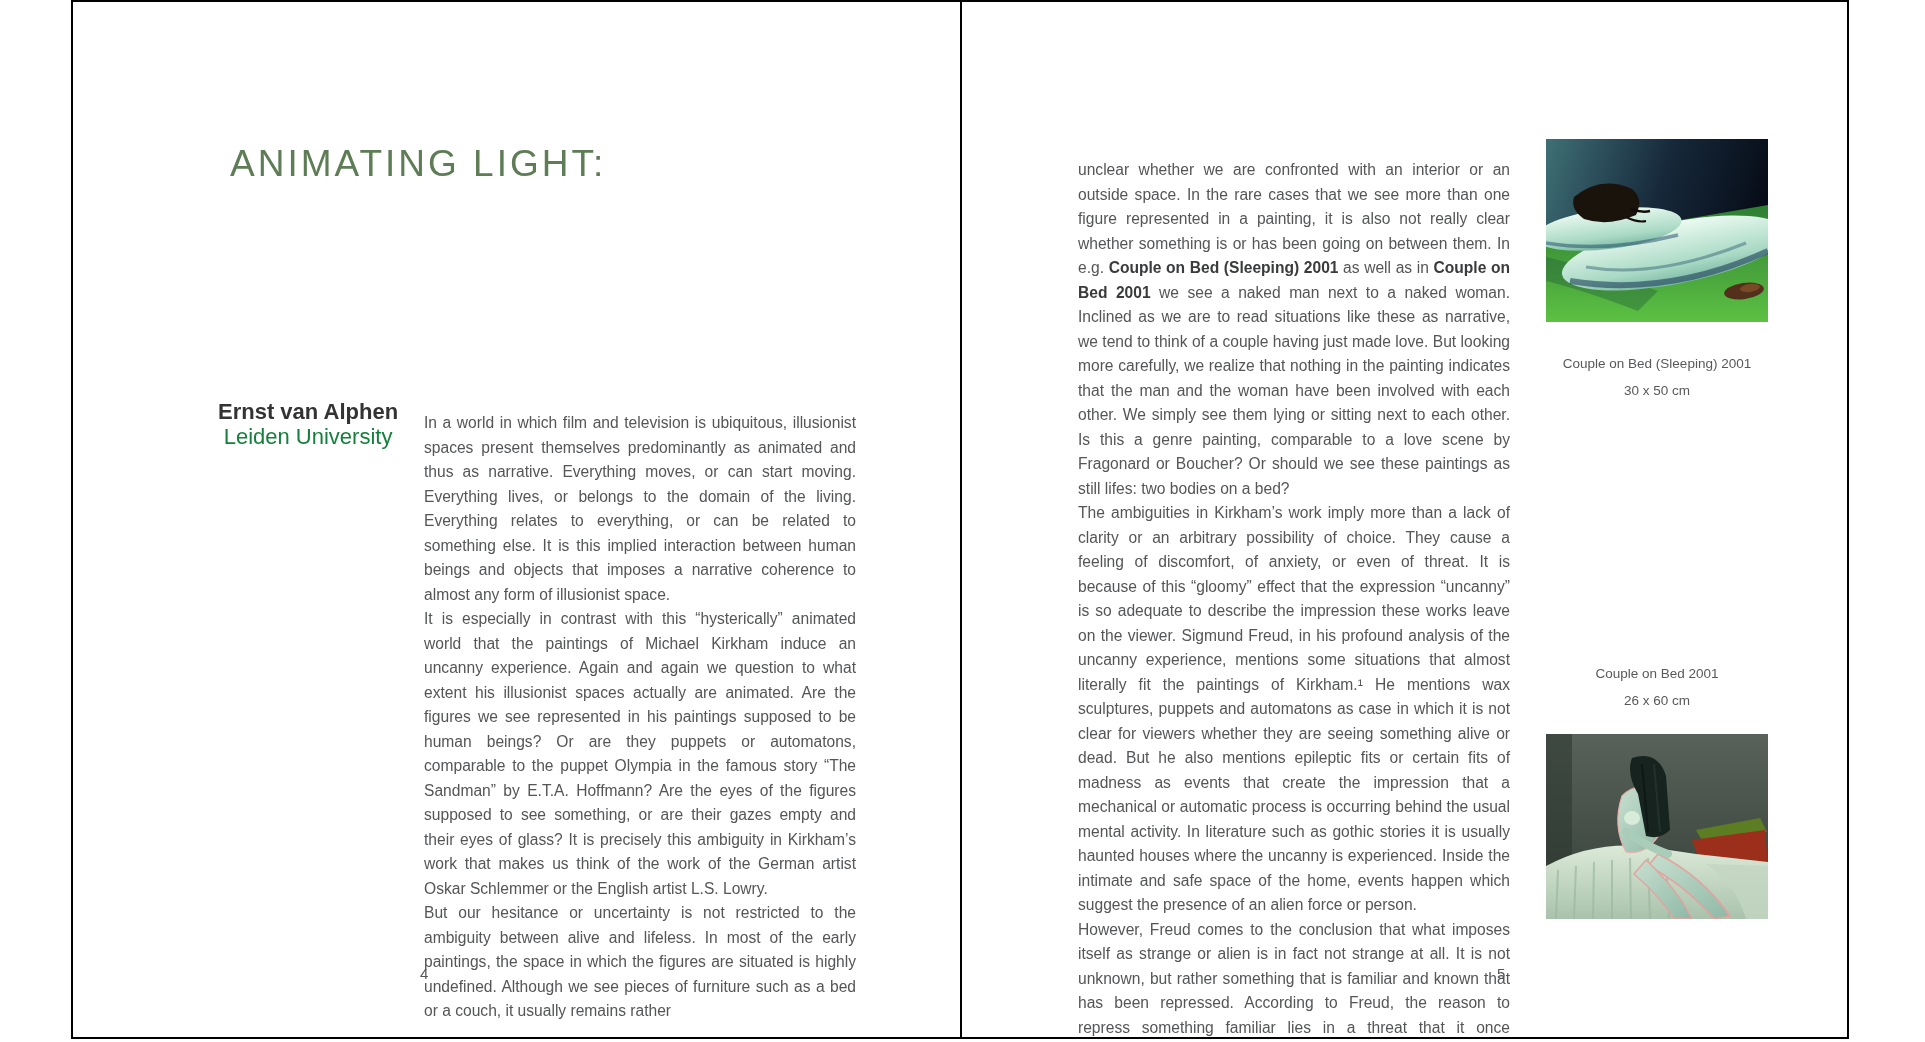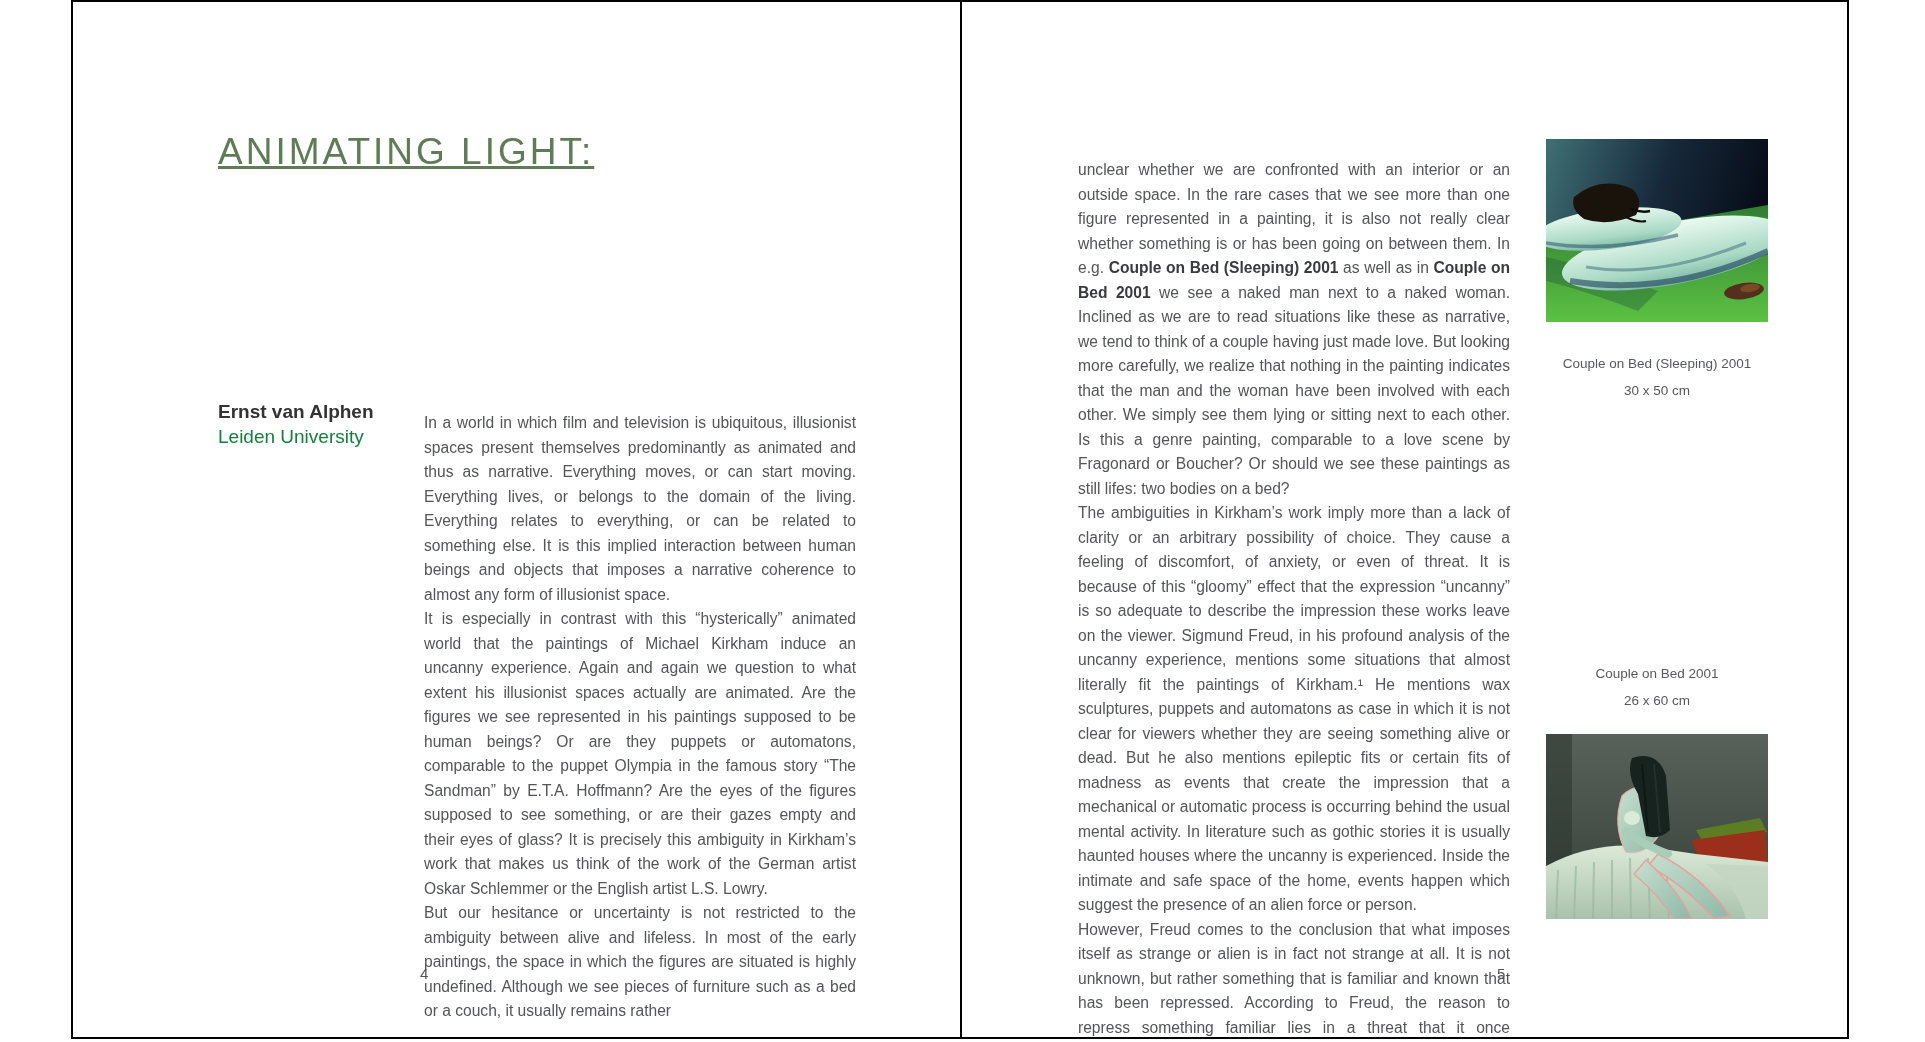--- a/index.html
+++ b/index.html
@@ -66,7 +66,7 @@
 
 <section>
 
-  <h1 class="title" style="margin:0;font-weight:400;text-decoration:underline;">
+  <h1 class="title" style="margin:12px;font-weight:400;">
     <div>ANIMATING LIGHT:</div>
   </h1>
 

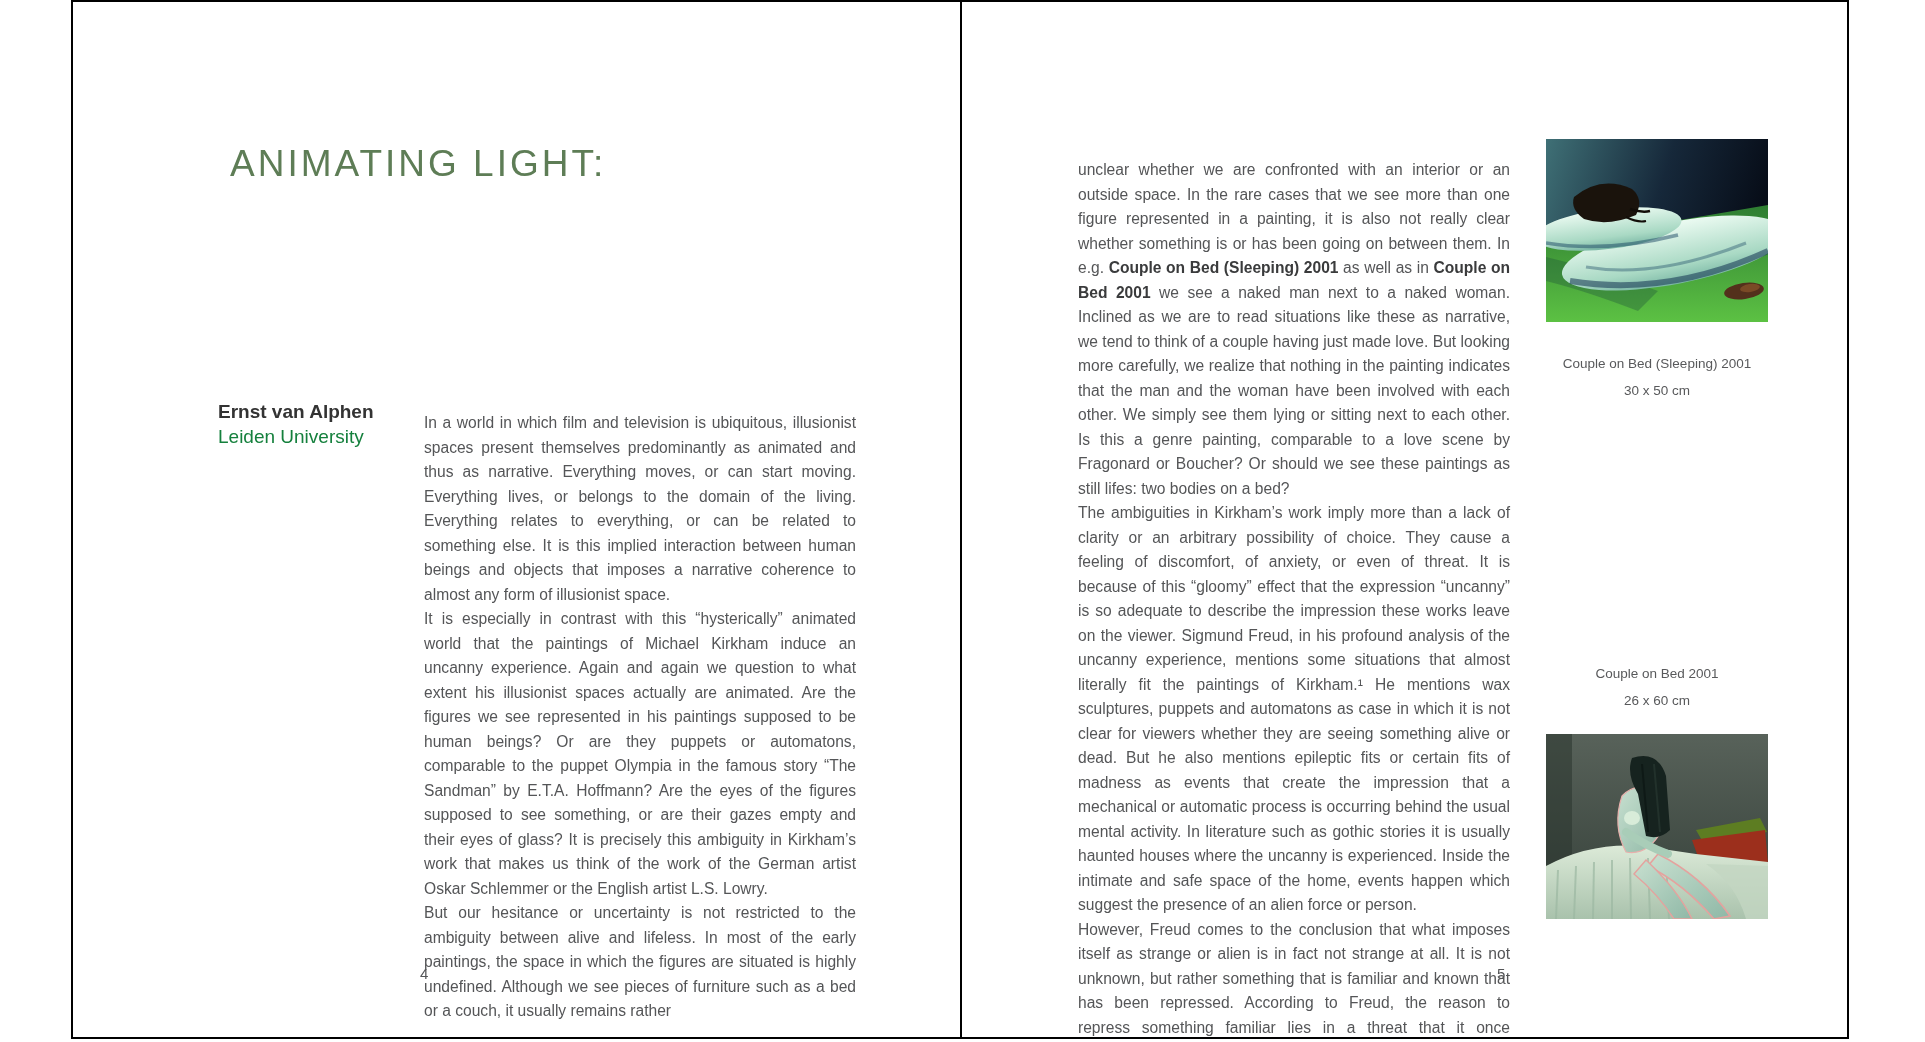--- a/index.html
+++ b/index.html
@@ -26,7 +26,7 @@
   }
   .author{
     position:absolute;left:218px;top:399px;
-    font-size:19px;line-height:25px;
+    font-size:22px;line-height:25px;text-align:center;
   }
   .author .name{font-weight:bold;color:#333;}
   .author .aff{color:#15803d;}

